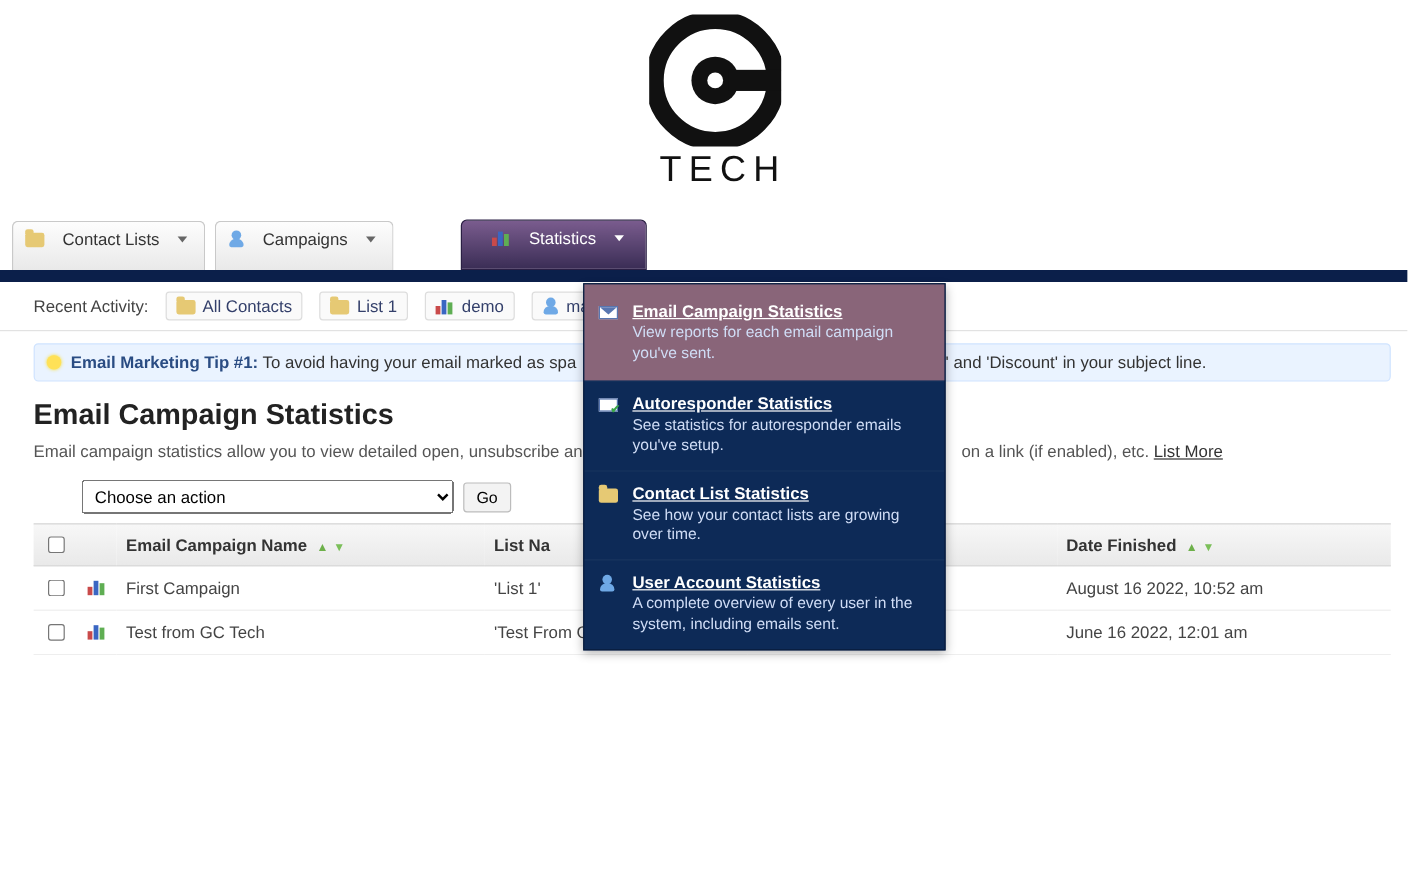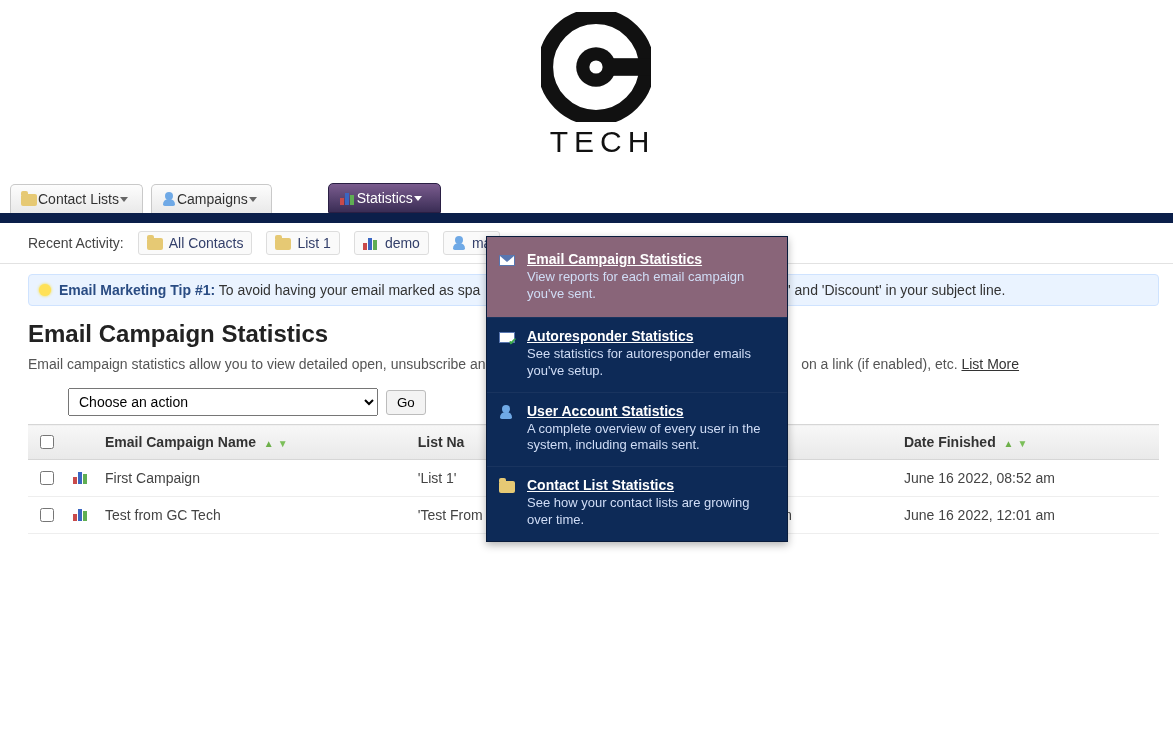--- a/index.html
+++ b/index.html
@@ -35,12 +35,12 @@
   .top-tab {
     display: flex;
     align-items: center;
-    gap: 1px;
+    gap: 15px;
     background: linear-gradient(#fdfdfd, #e9e9e9);
     border: 1px solid #c9c9c9;
     border-bottom: none;
     border-radius: 5px 5px 0 0;
-    padding: 6px 14px 6px 10px;
+    padding: 6px 14px 18px 10px;
     margin-right: 8px;
     color: #333;
     cursor: pointer;

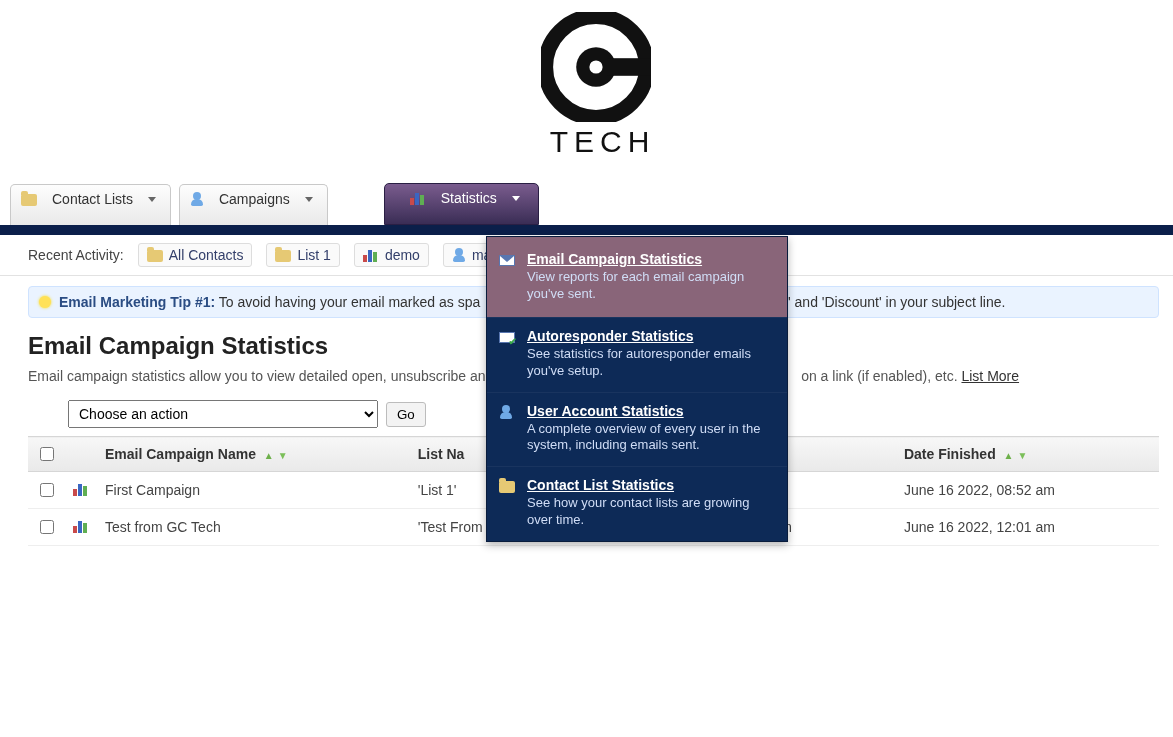--- a/index.html
+++ b/index.html
@@ -412,19 +412,19 @@
     </span>
   </div>
   <div class="item">
+    <span class="icon-slot"><span class="ic ic-folder"></span></span>
+    <span>
+      <div class="ttl">Contact List Statistics</div>
+      <div class="desc">See how your contact lists are growing over time.</div>
+    </span>
+  </div>
+  <div class="item">
     <span class="icon-slot"><span class="ic ic-person"></span></span>
     <span>
       <div class="ttl">User Account Statistics</div>
       <div class="desc">A complete overview of every user in the system, including emails sent.</div>
     </span>
   </div>
-  <div class="item">
-    <span class="icon-slot"><span class="ic ic-folder"></span></span>
-    <span>
-      <div class="ttl">Contact List Statistics</div>
-      <div class="desc">See how your contact lists are growing over time.</div>
-    </span>
-  </div>
 </div>
 
 </body></html>

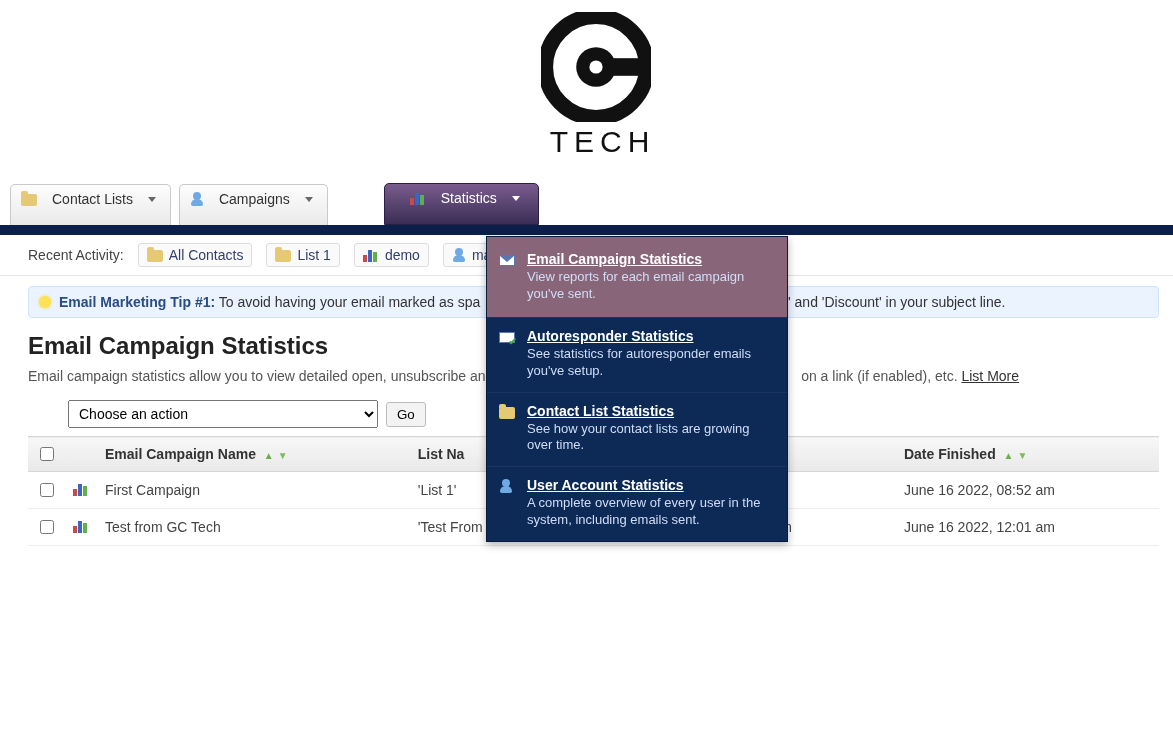--- a/index.html
+++ b/index.html
@@ -379,7 +379,7 @@
       <td>First Campaign</td>
       <td>'List 1'</td>
       <td>2022, 10:52 am</td>
-      <td>June 16 2022, 08:52 am</td>
+      <td>August 16 2022, 10:52 am</td>
     </tr>
     <tr>
       <td><input type="checkbox" class="chk" style=""></td>

